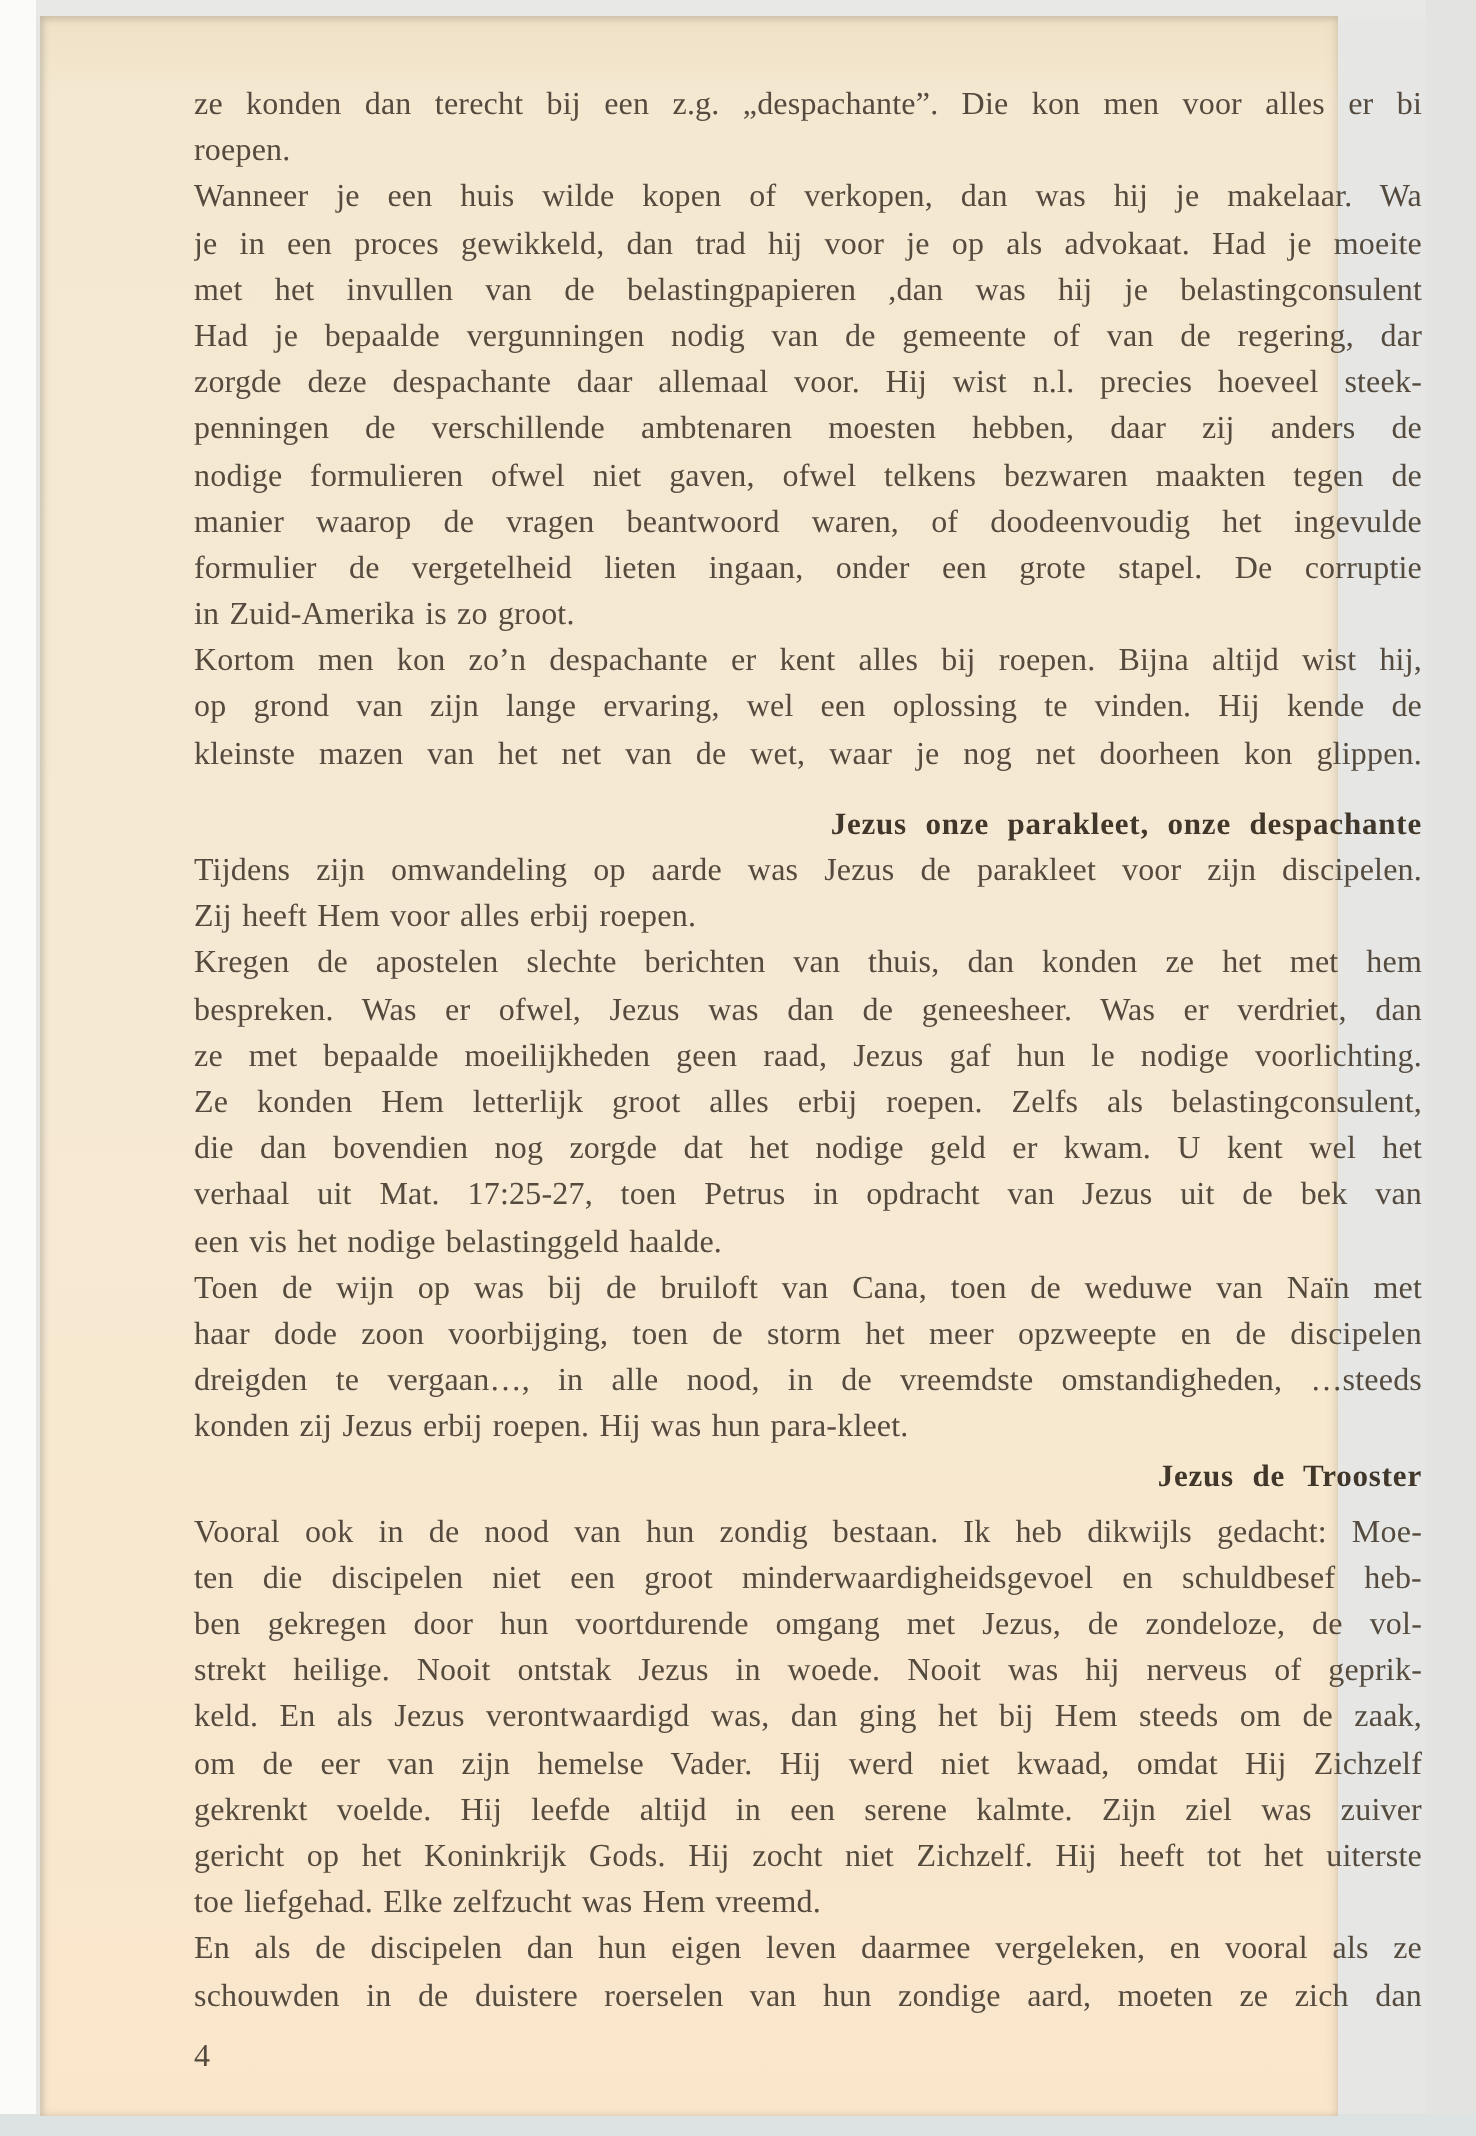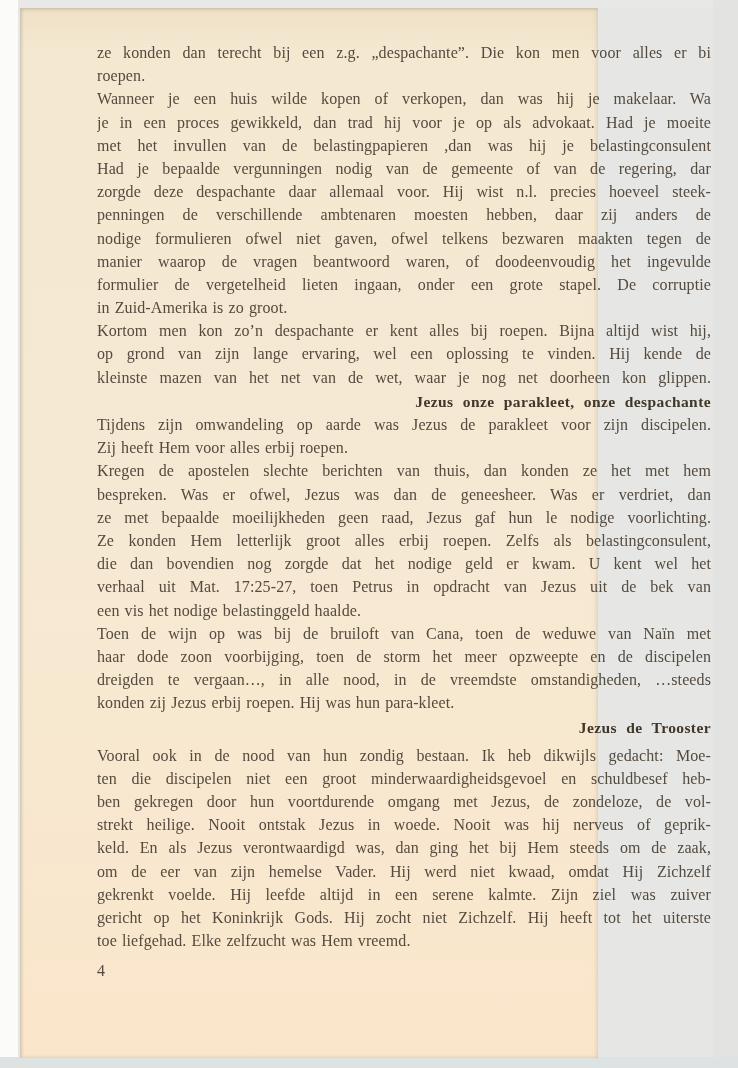--- a/index.html
+++ b/index.html
@@ -13,7 +13,7 @@
   .strip-left{position:absolute;left:0;top:0;width:18px;height:1068px;background:#fbfbfa;}
   .strip-right{position:absolute;right:0;top:0;width:25px;height:1068px;background:#e3e4e2;}
   .page{
-    position:absolute;left:20px;top:8px;width:578px;height:1050px;
+    position:absolute;left:20px;top:8px;width:649px;height:1050px;
     background:linear-gradient(180deg,#efe1c6 0%,#f5e8d1 4%,#f6e9d3 50%,#f9e7cd 88%,#fbe6cb 100%);
     box-shadow:inset 2px 0 3px rgba(160,160,150,0.35), inset -2px 0 4px rgba(190,175,150,0.25), inset 0 2px 3px rgba(170,160,140,0.3);
   }

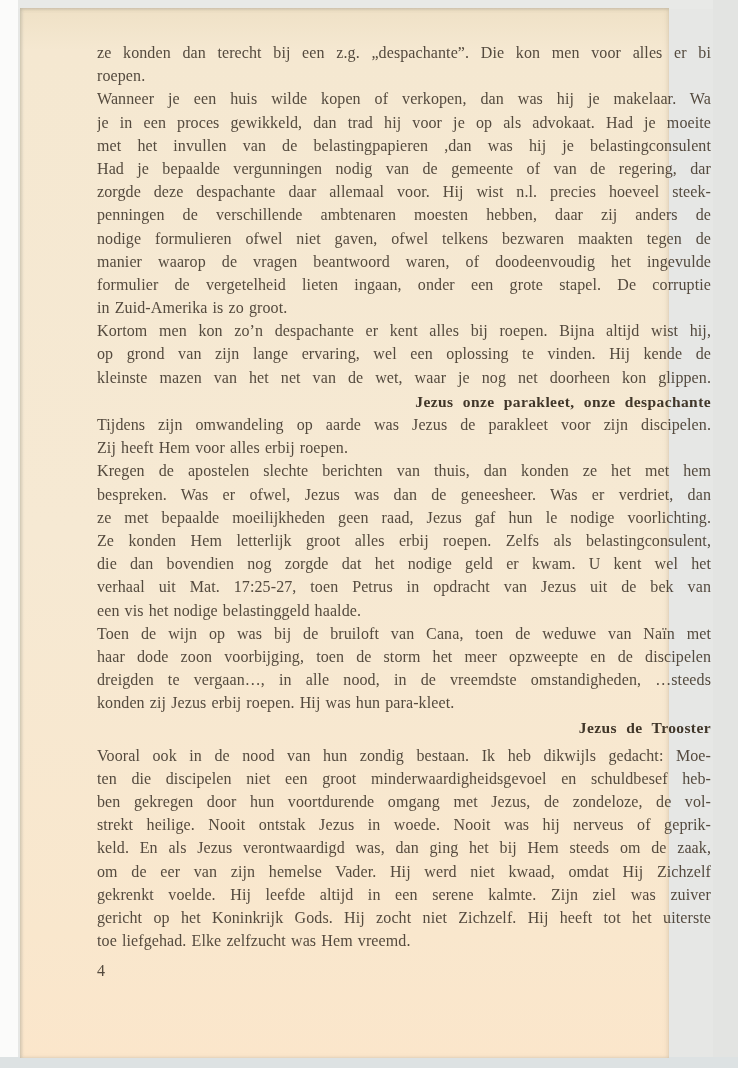--- a/index.html
+++ b/index.html
@@ -33,7 +33,7 @@
     font-size:15.5px;height:23.2px;overflow:hidden;
     word-spacing:5px;letter-spacing:0.4px;
   }
-  .heading.h1{margin-top:1px;}
+  .heading.h1{margin-top:12px;}
   .heading.h2{margin-top:2px;margin-bottom:4px;}
   .page-number{
     margin-top:7px;color:#544a3e;font-size:16px;line-height:23px;text-align:left;

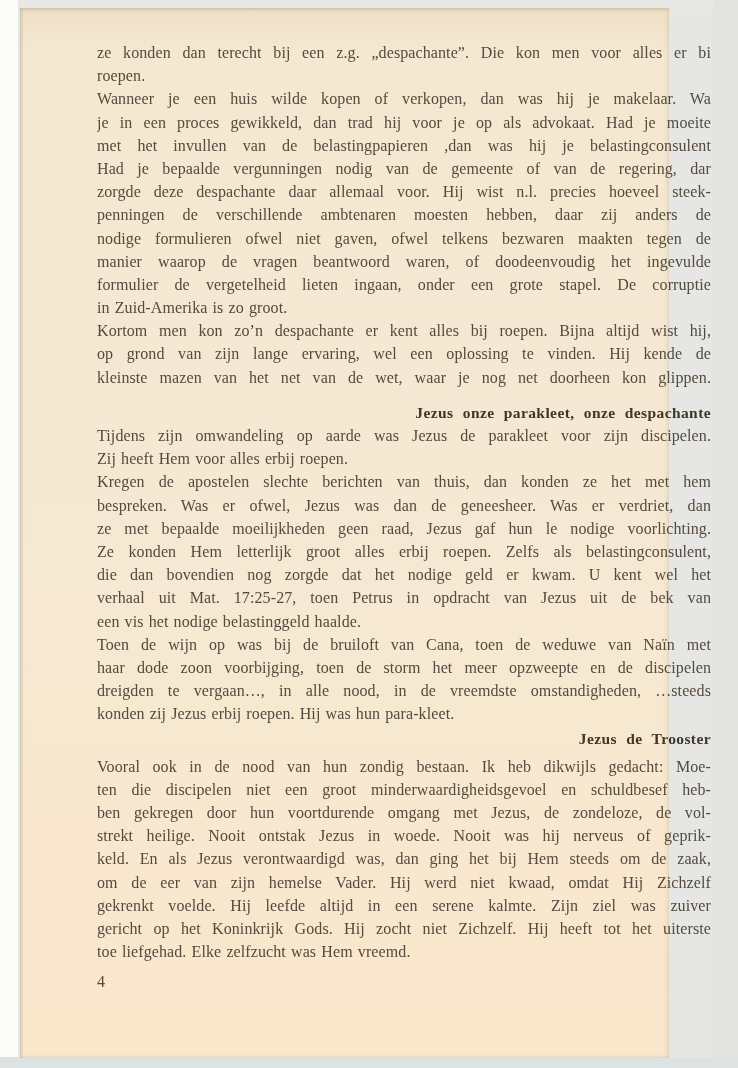--- a/index.html
+++ b/index.html
@@ -103,6 +103,10 @@
           <div class="line">gericht op het Koninkrijk Gods. Hij zocht niet Zichzelf. Hij heeft tot het uiterste</div>
           <div class="line endp">toe liefgehad. Elke zelfzucht was Hem vreemd.</div>
         </div>
+        <div>
+          <div class="line">En als de discipelen dan hun eigen leven daarmee vergeleken, en vooral als ze</div>
+          <div class="line">schouwden in de duistere roerselen van hun zondige aard, moeten ze zich dan</div>
+        </div>
       </div>
     <div class="page-number">4</div>
   </div>

